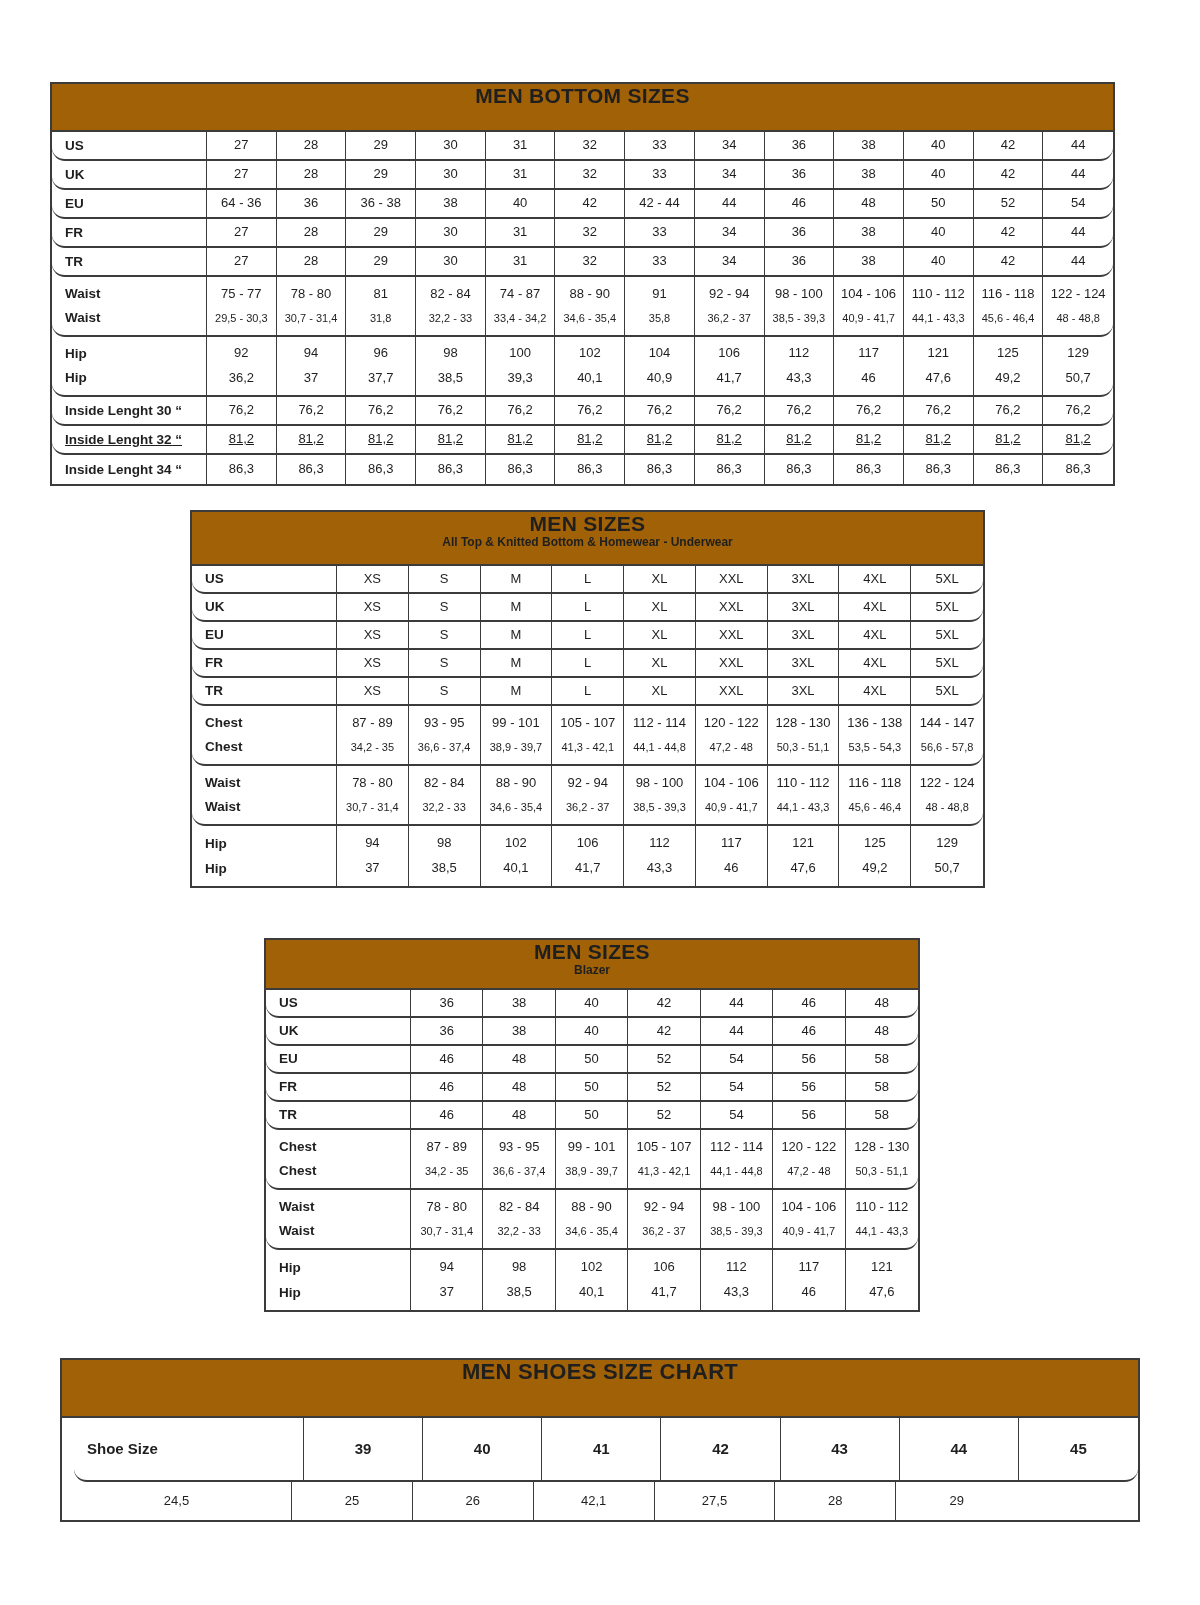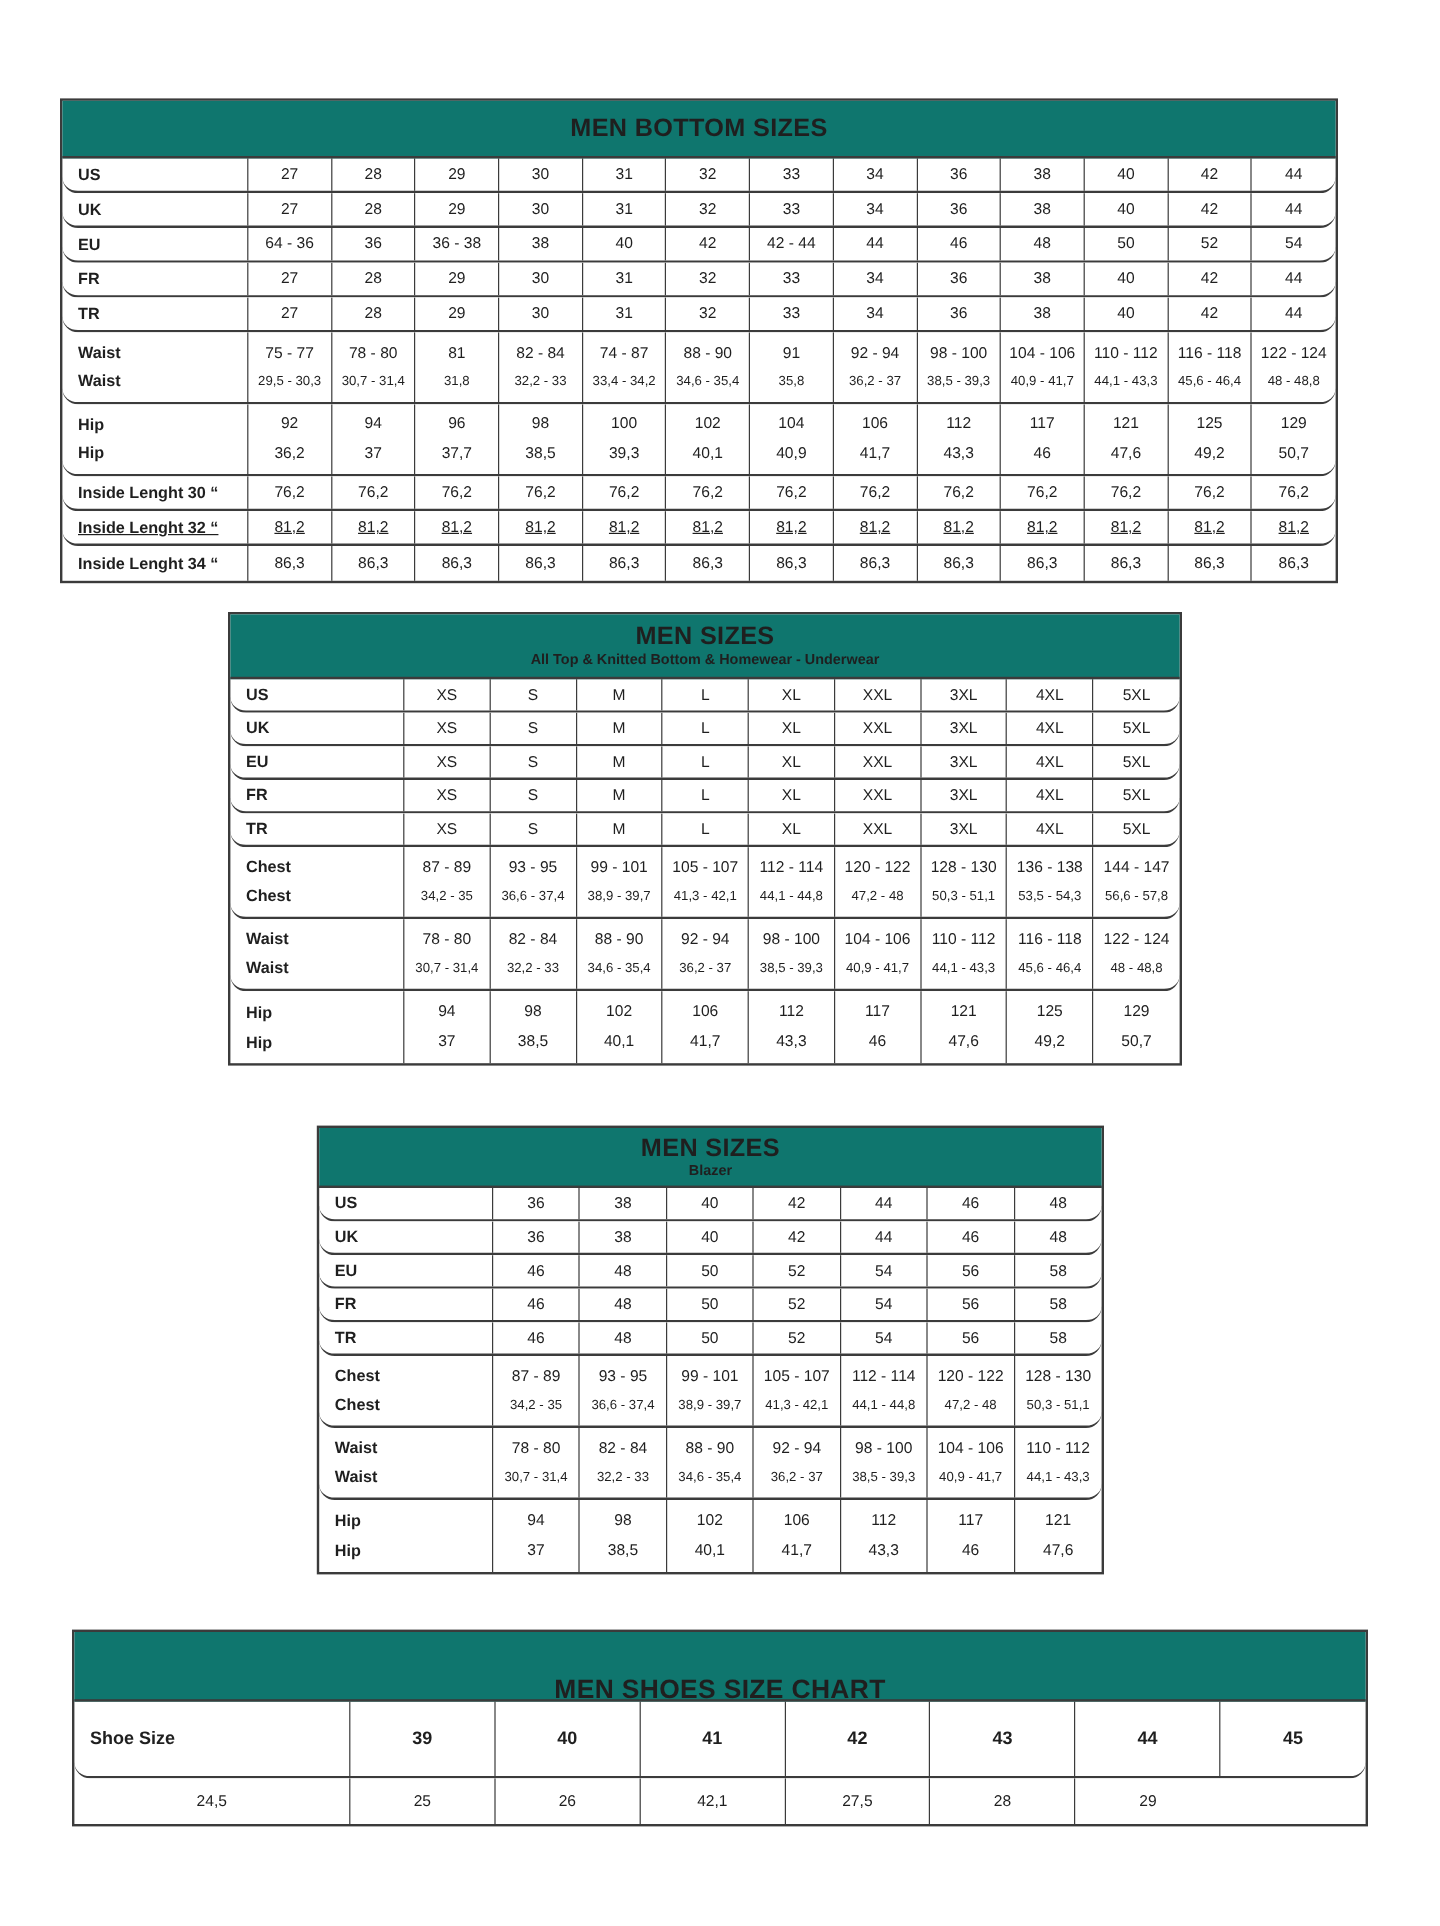--- a/index.html
+++ b/index.html
@@ -12,8 +12,8 @@
     border:2px solid #3b3b3b;
   }
   .tbl-header{
-    background:#0f766e;border-bottom:2px solid #3b3b3b;
-    display:flex;flex-direction:column;align-items:center;justify-content:center;
+    background:#a16207;border-bottom:2px solid #3b3b3b;
+    display:flex;flex-direction:column;align-items:center;
     box-sizing:border-box;
   }
   .tbl-title{font-weight:bold;font-size:21px;letter-spacing:.3px;line-height:1.1;}

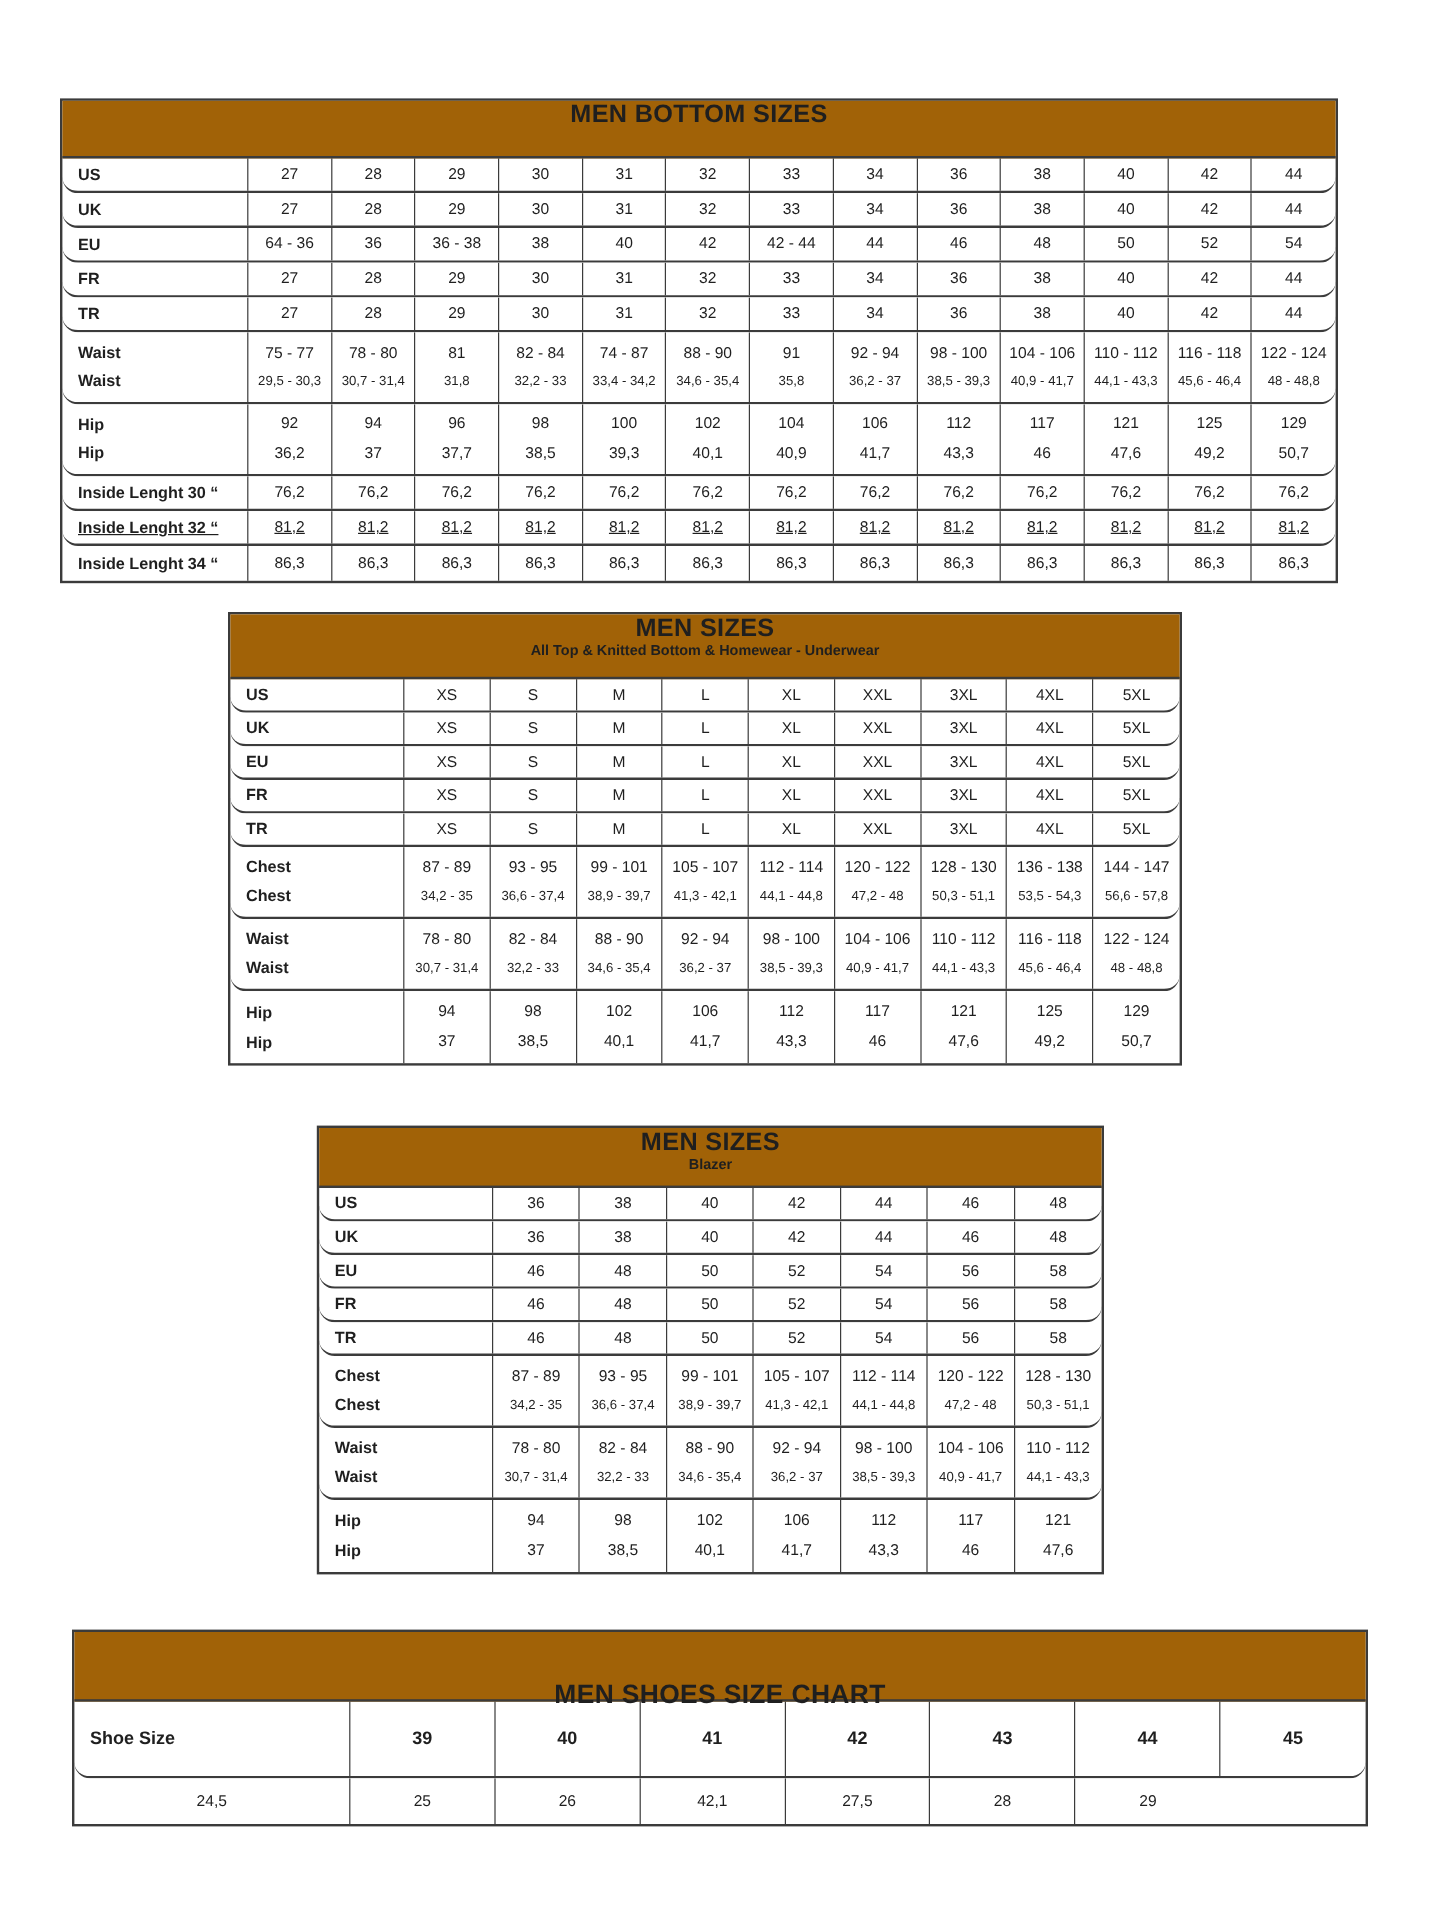--- a/index.html
+++ b/index.html
@@ -55,7 +55,7 @@
   
   .t4{left:60px;top:1358px;width:1080px;--label-w:230px;}
   .t4 .tbl-header{height:58px;}
-  .t4 .tbl-title{font-size:22px;margin-top:40px;}
+  .t4 .tbl-title{font-size:22px;}
   .t4 .lbl{font-size:15px;}
   .t4 .trow:nth-of-type(2){height:64px;}
   .t4 .trow:nth-of-type(3){height:38px;}

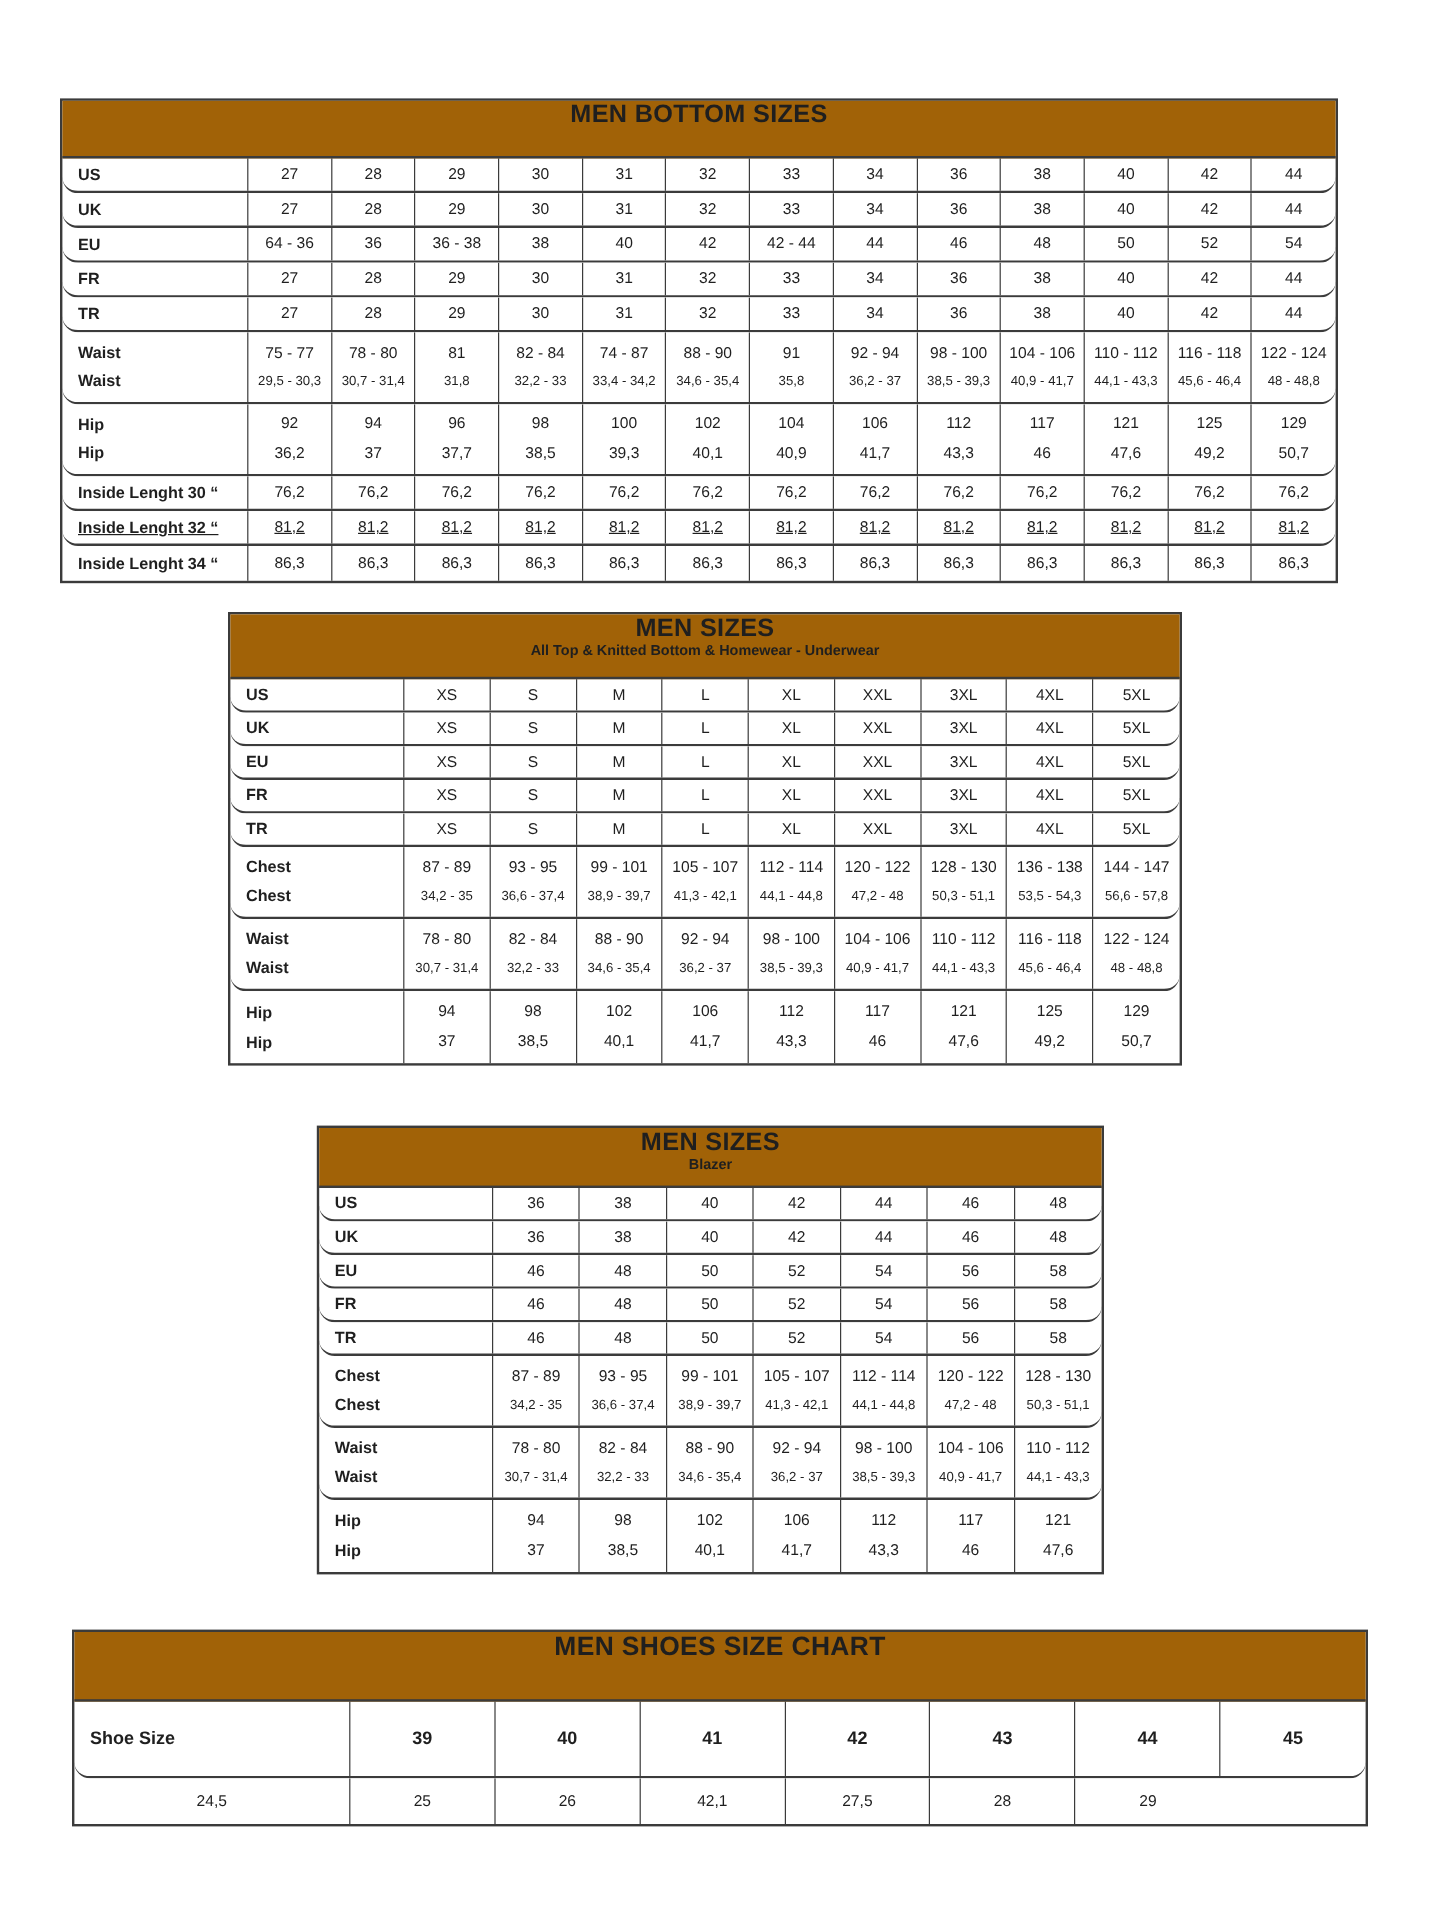--- a/index.html
+++ b/index.html
@@ -1071,7 +1071,7 @@
       <div class="tbl-header">
         <div class="tbl-title">MEN SHOES SIZE CHART</div>
       </div>
-      <div class="trow row-single" style="grid-template-columns: var(--label-w) repeat(7, 1fr);">
+      <div class="trow row-single" style="grid-template-columns: var(--label-w) repeat(7, 1fr); margin-left: 12px;">
         <div class="tcell label-cell">
           <span class="lbl">Shoe Size</span>
         </div>

